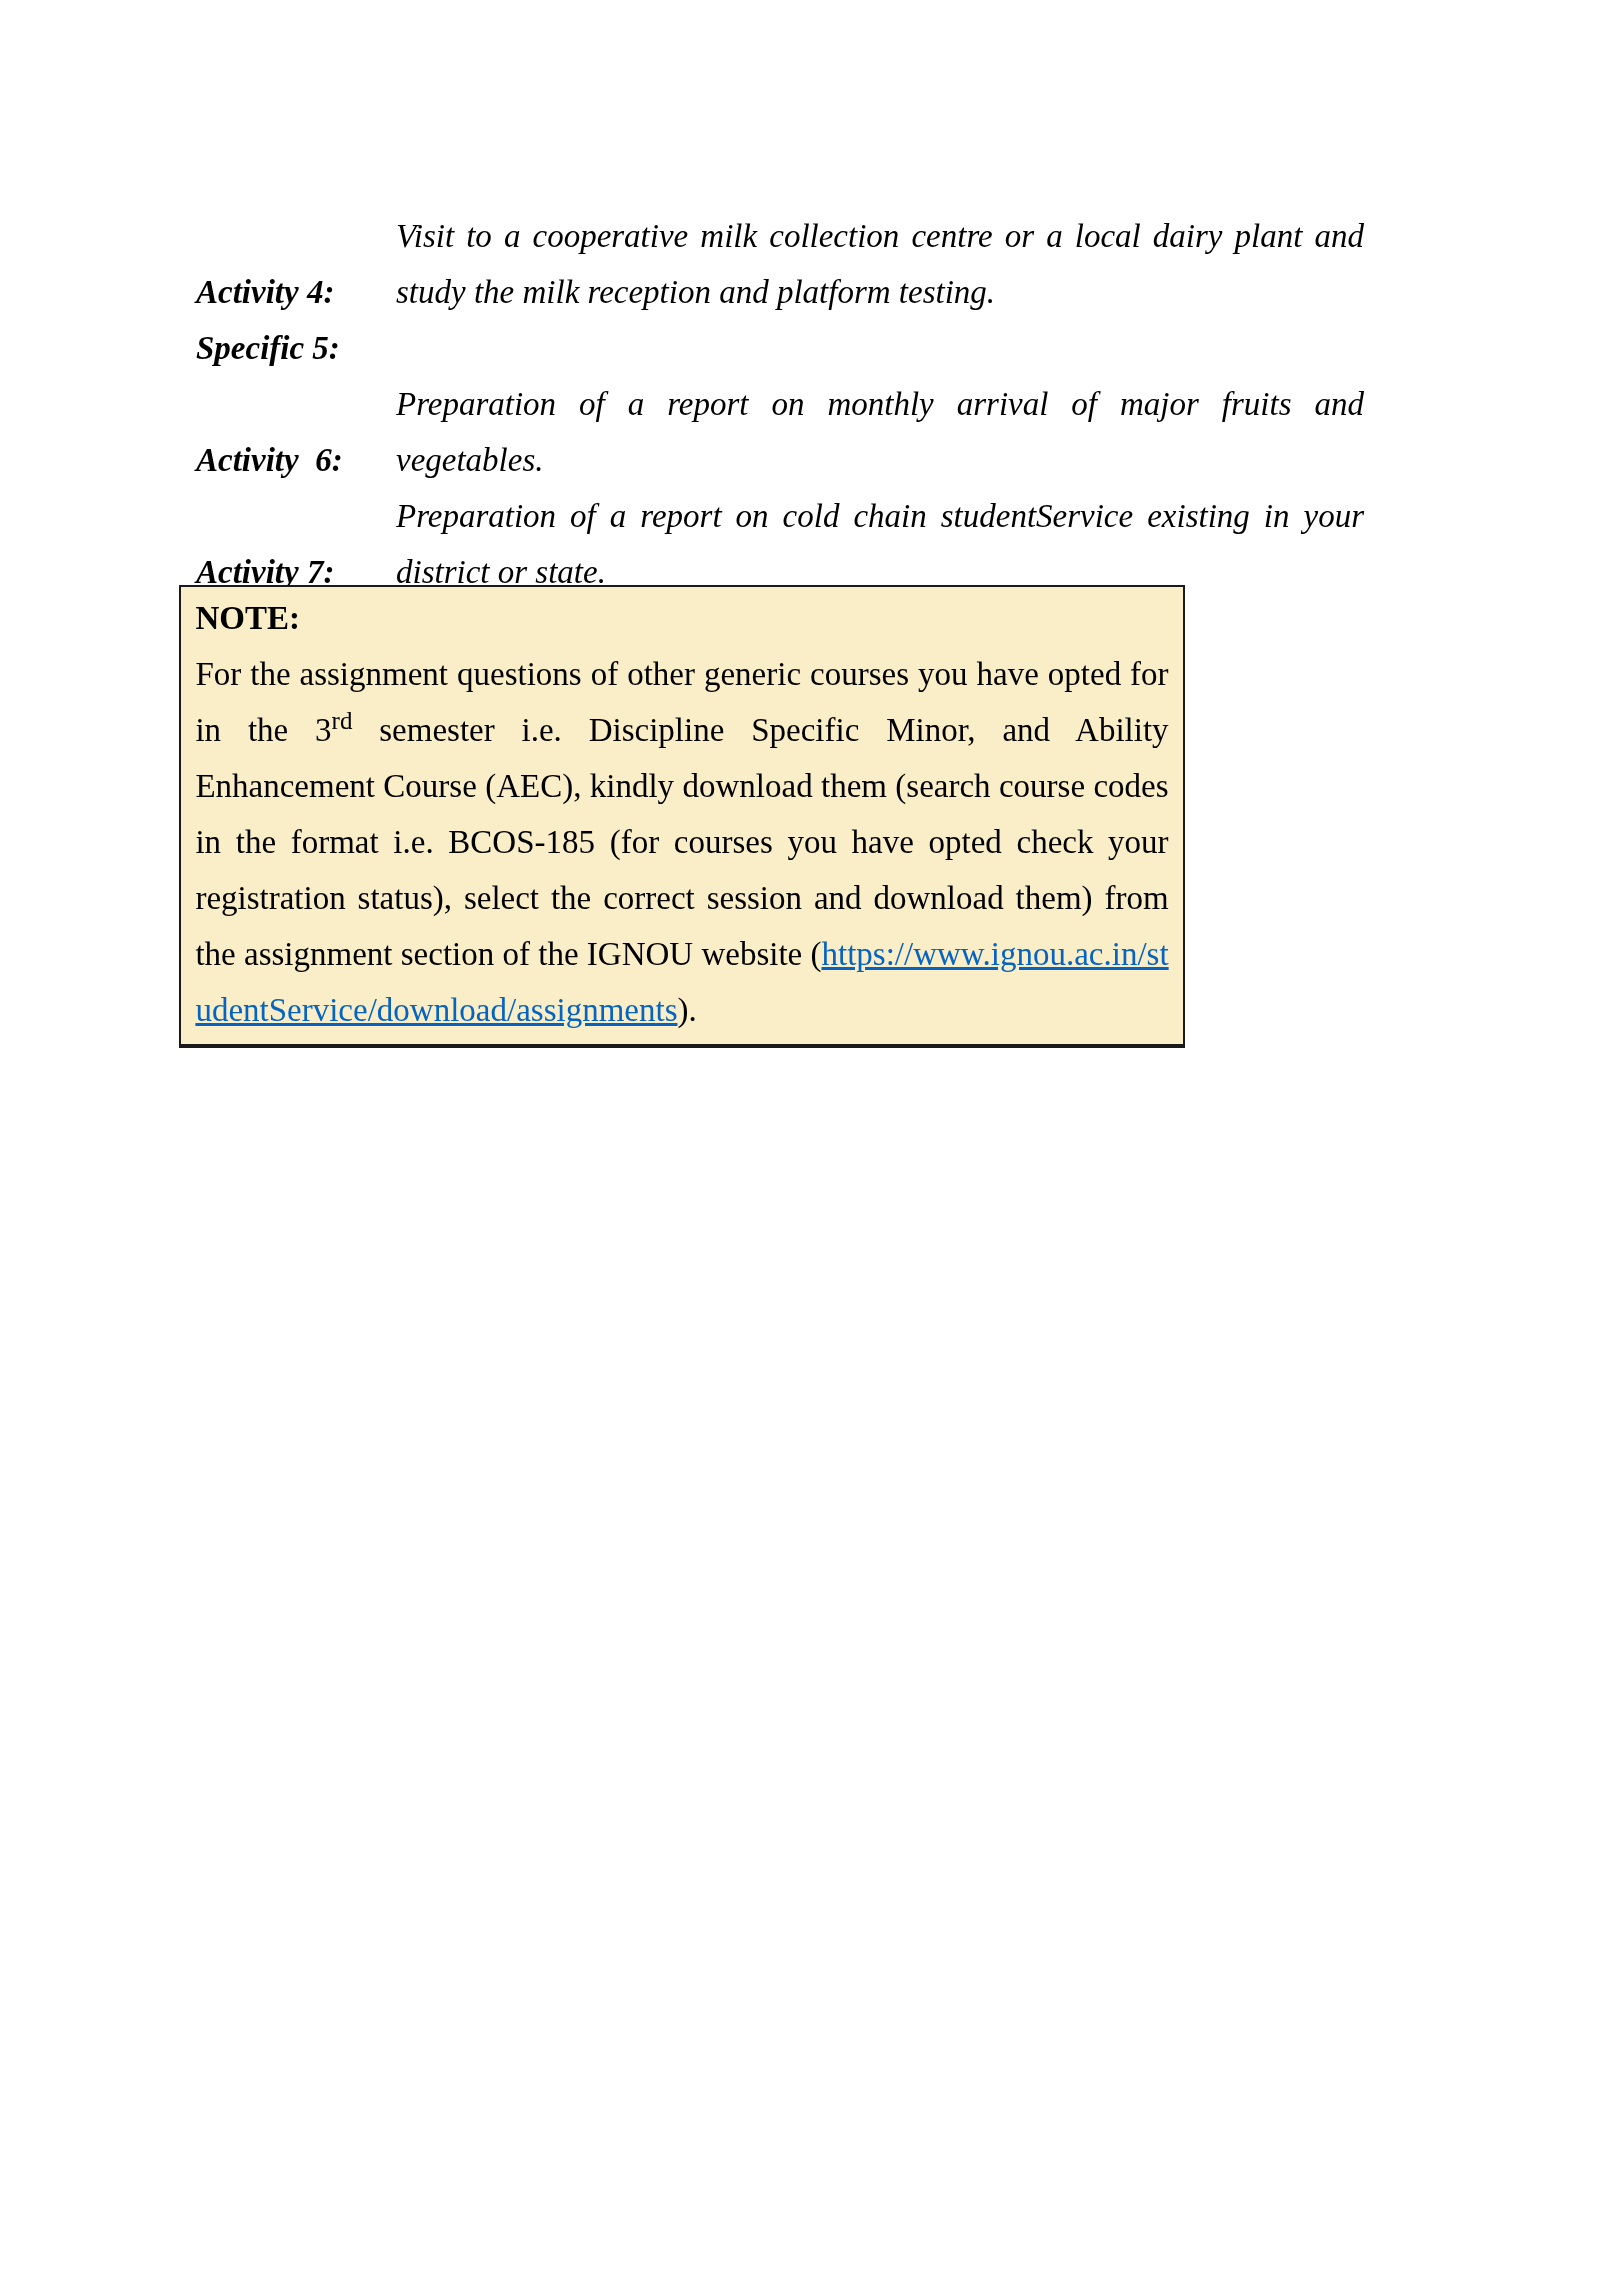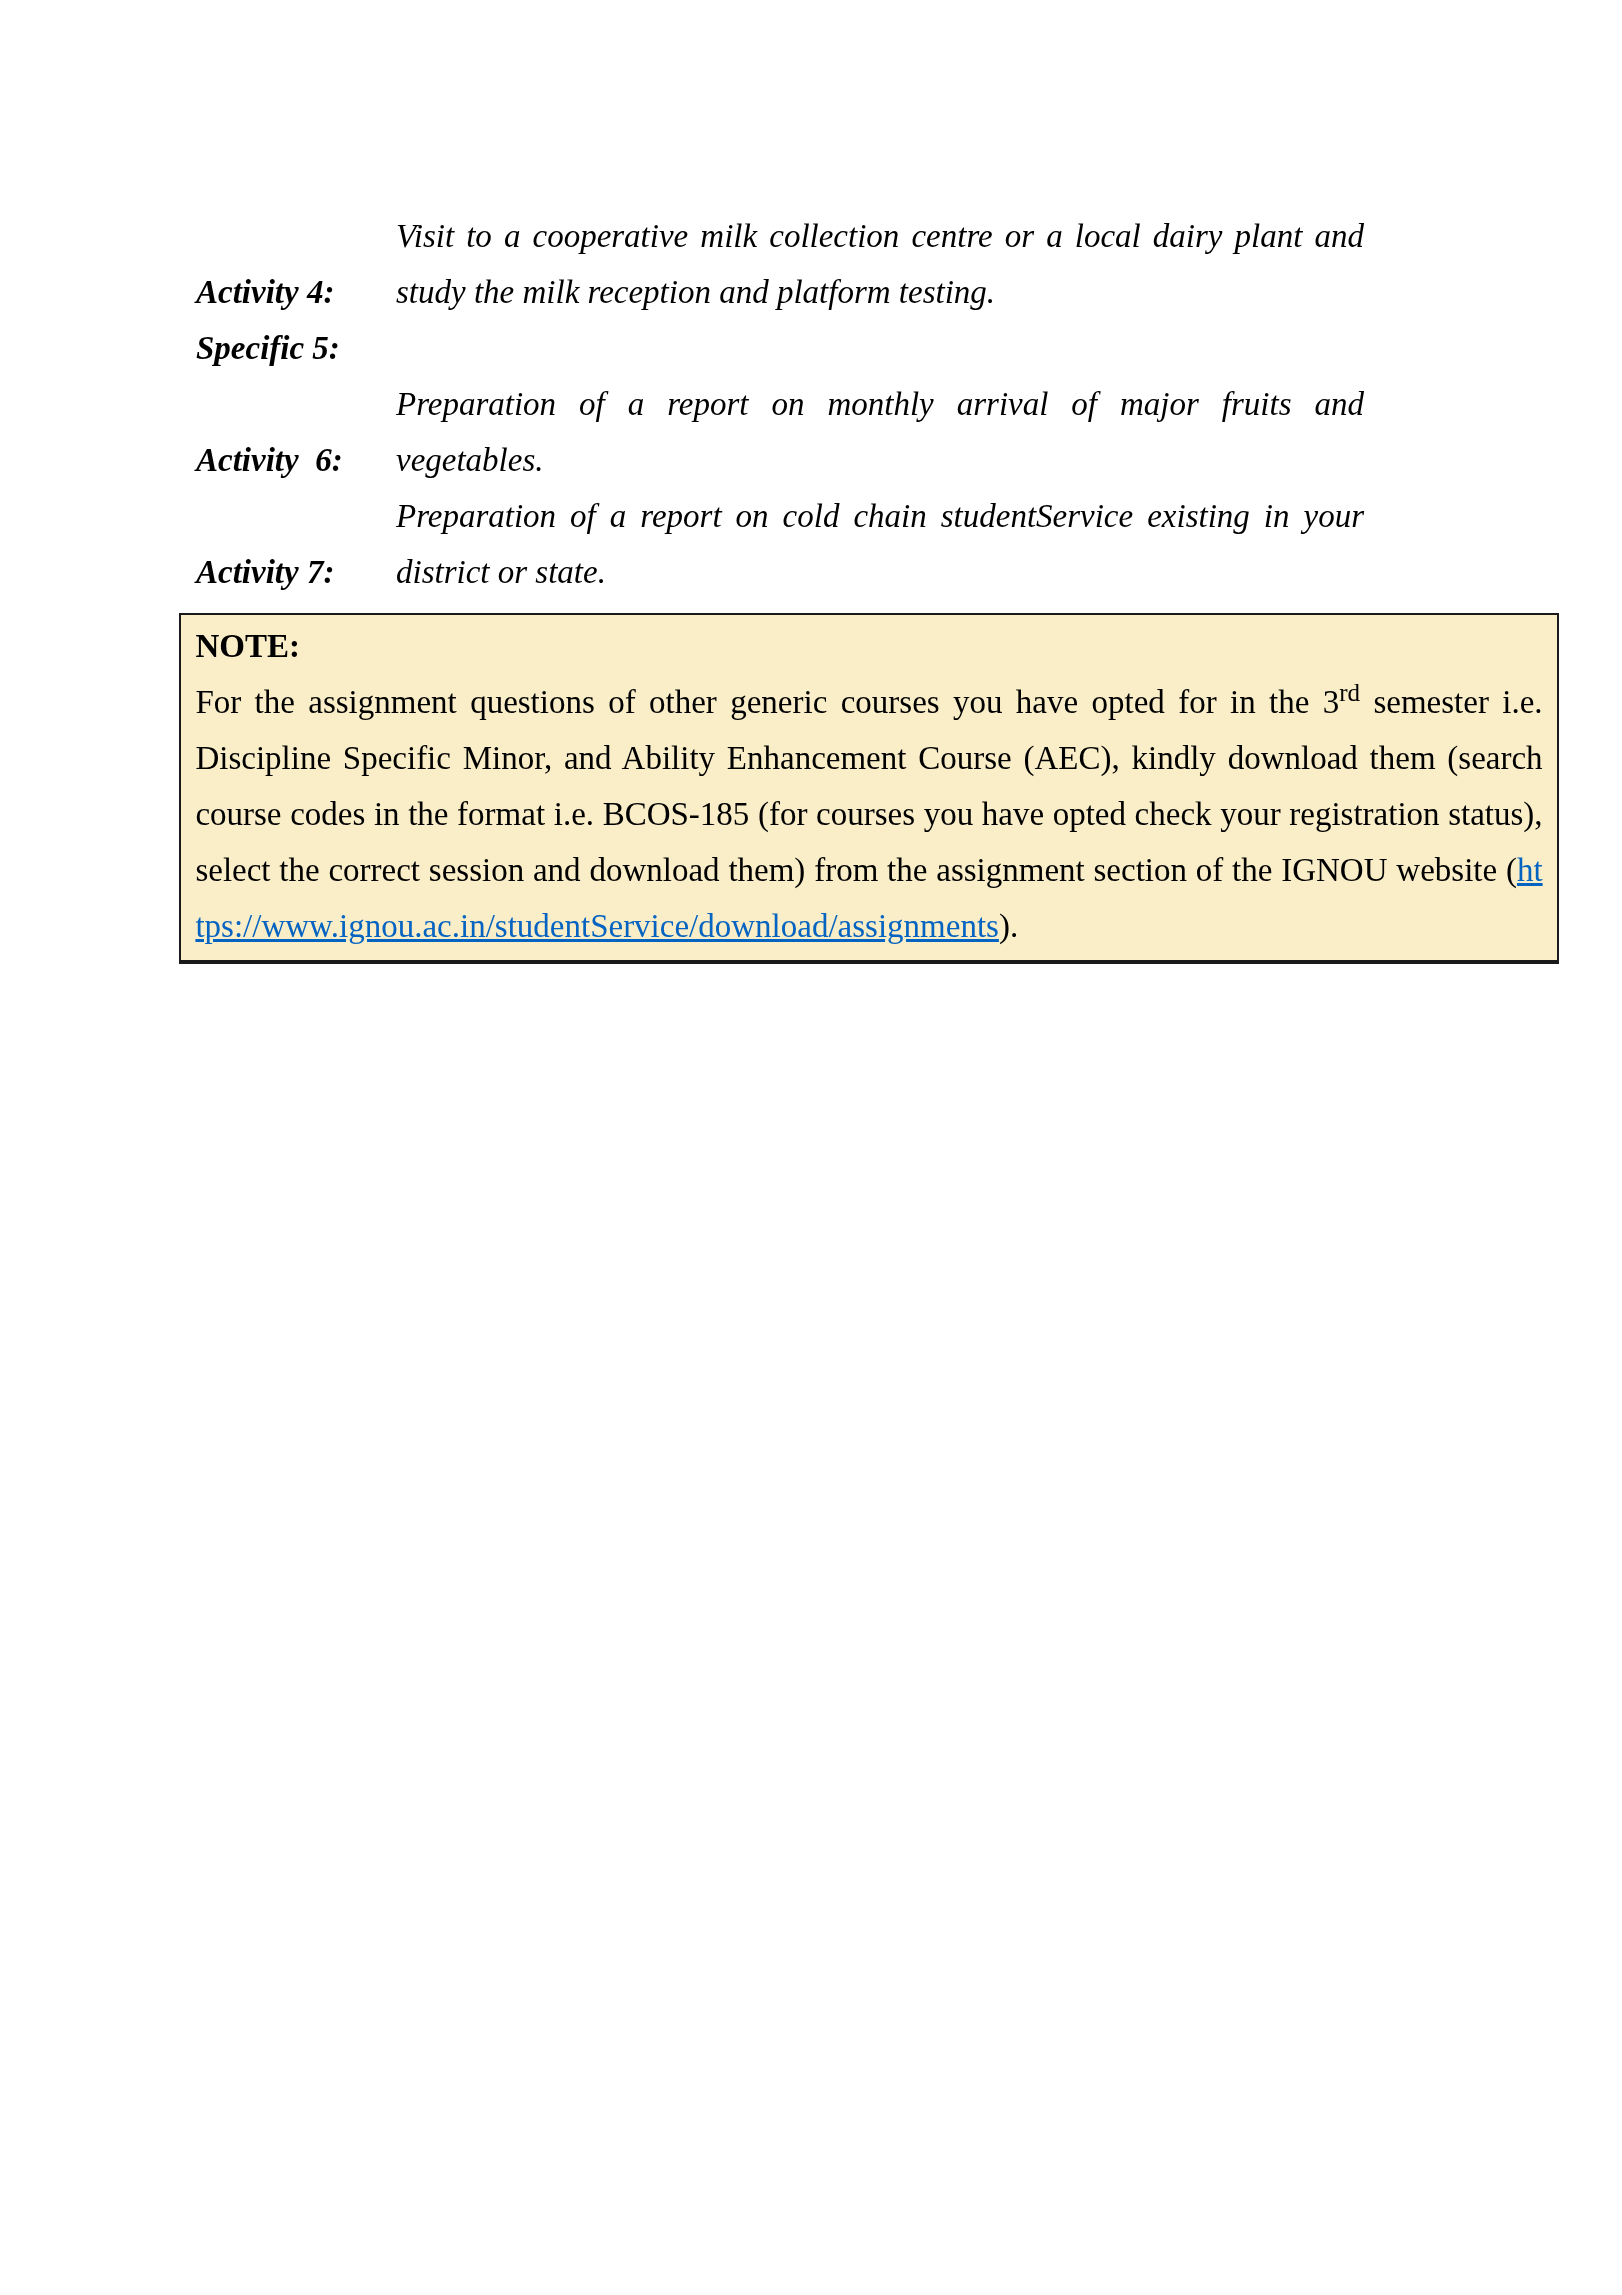--- a/index.html
+++ b/index.html
@@ -42,8 +42,8 @@
   .note-box {
     position: absolute;
     left: 179px;
-    top: 613px;
-    width: 1380px;
+    top: 585px;
+    width: 1006px;
     box-sizing: border-box;
     background: var(--note-background, #FAEEC8);
     border: 2.6px solid var(--note-border, #1A1A1A);

